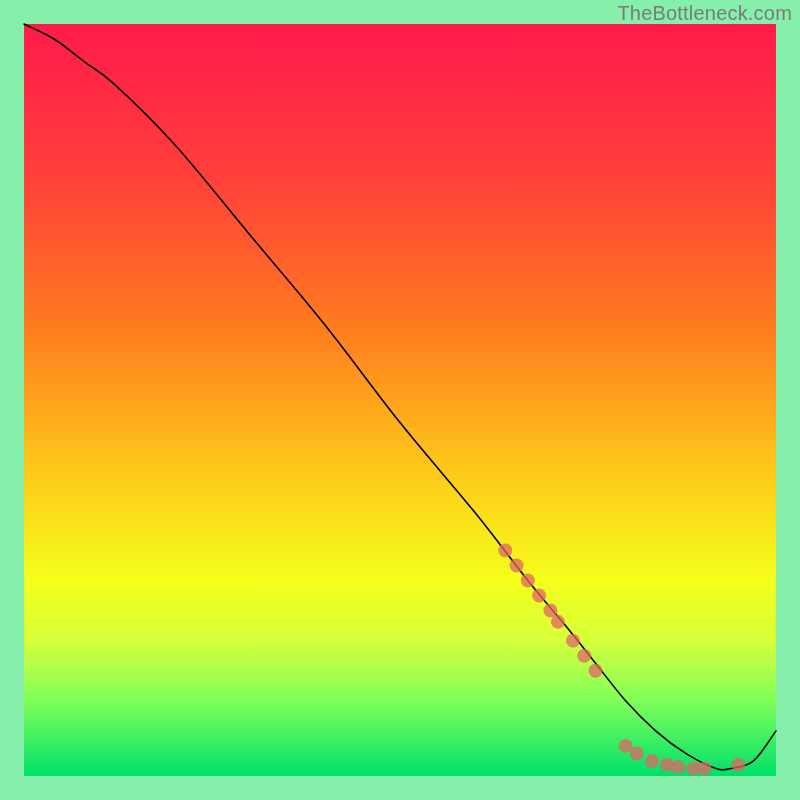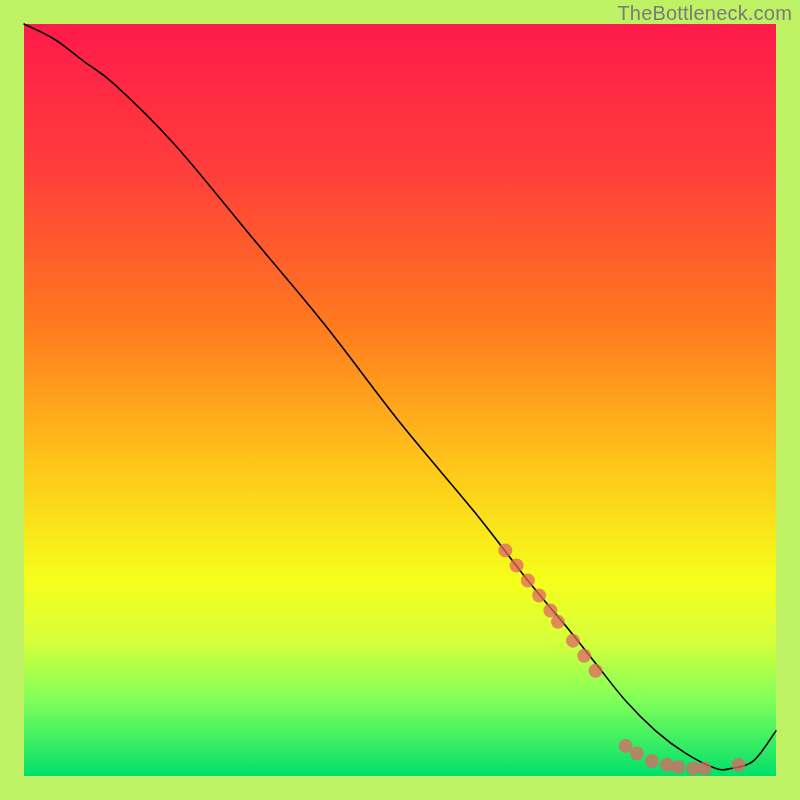--- a/index.html
+++ b/index.html
@@ -8,7 +8,7 @@
     position: relative;
     width: 800px;
     height: 800px;
-    background: #bef264;
+    background: #86efac;
   }
   .plot {
     position: absolute;

